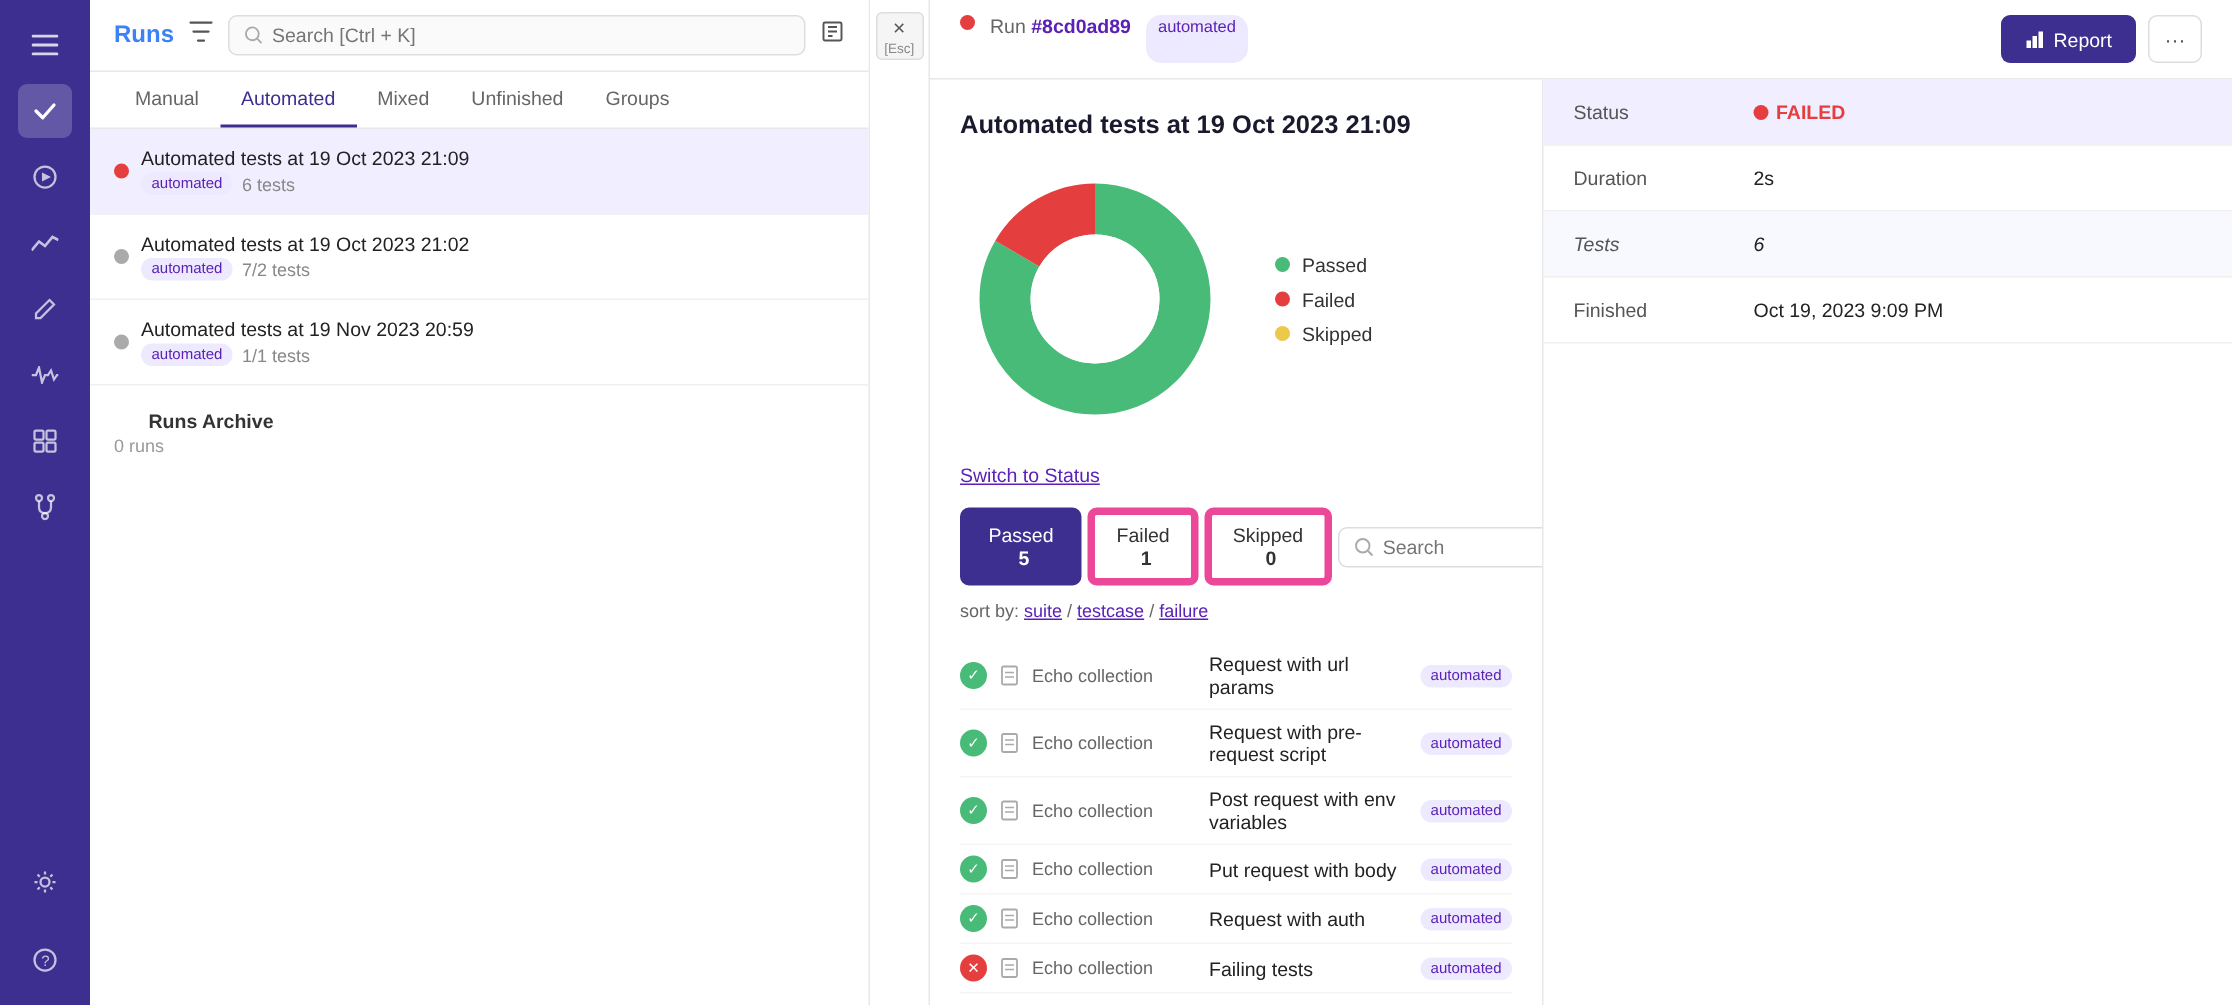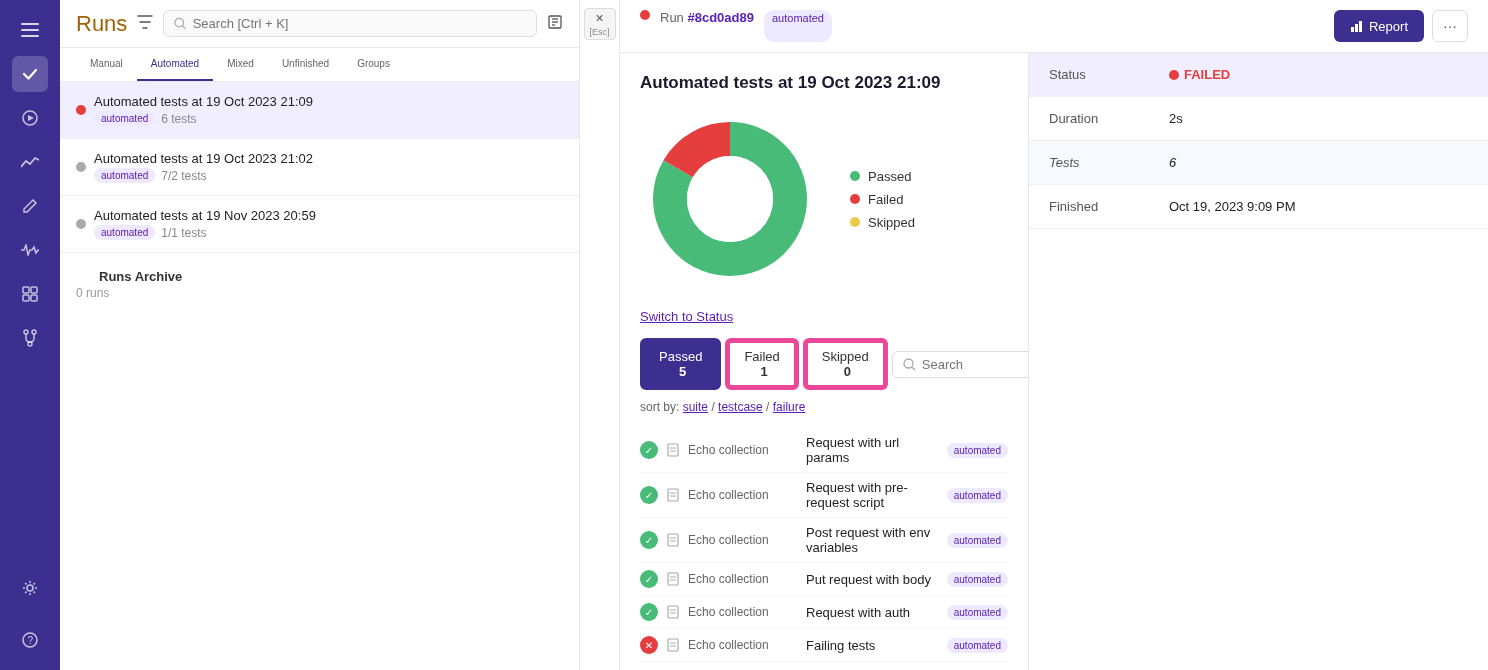--- a/index.html
+++ b/index.html
@@ -16,7 +16,7 @@
 
     
     .header { display: flex; align-items: center; padding: 10px 16px; border-bottom: 1px solid #e8e8e8; gap: 10px; background: #fff; }
-    .header-title { font-size: 22px; font-weight: 400; color: #a16207; }
+    .header-title { font-size: 16px; font-weight: 700; color: #3b82f6; }
     .filter-btn { background: none; border: none; cursor: pointer; color: #666; font-size: 16px; }
     .search-box { flex: 1; display: flex; align-items: center; border: 1px solid #ddd; border-radius: 6px; padding: 5px 10px; gap: 6px; background: #fafafa; }
     .search-box input { border: none; background: none; outline: none; font-size: 13px; color: #4c1d95; width: 100%; }

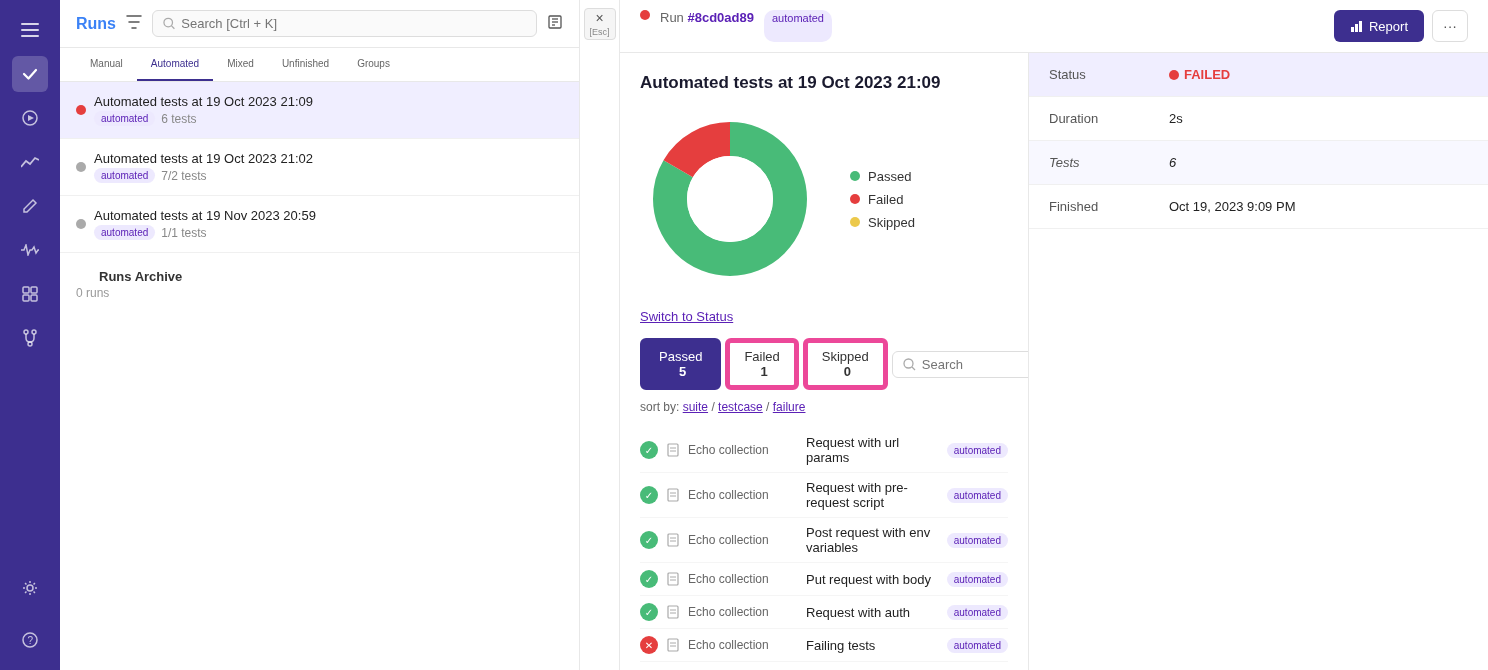--- a/index.html
+++ b/index.html
@@ -23,7 +23,7 @@
 
     
     .tabs { display: flex; padding: 0 16px; border-bottom: 1px solid #e8e8e8; background: #fff; }
-    .tab { padding: 10px 14px; font-size: 10px; color: #666; cursor: pointer; border-bottom: 2px solid transparent; white-space: nowrap; }
+    .tab { padding: 10px 14px; font-size: 13px; color: #666; cursor: pointer; border-bottom: 2px solid transparent; white-space: nowrap; }
     .tab.active { color: #3d2f8f; border-bottom: 2px solid #3d2f8f; font-weight: 500; }
 
     

